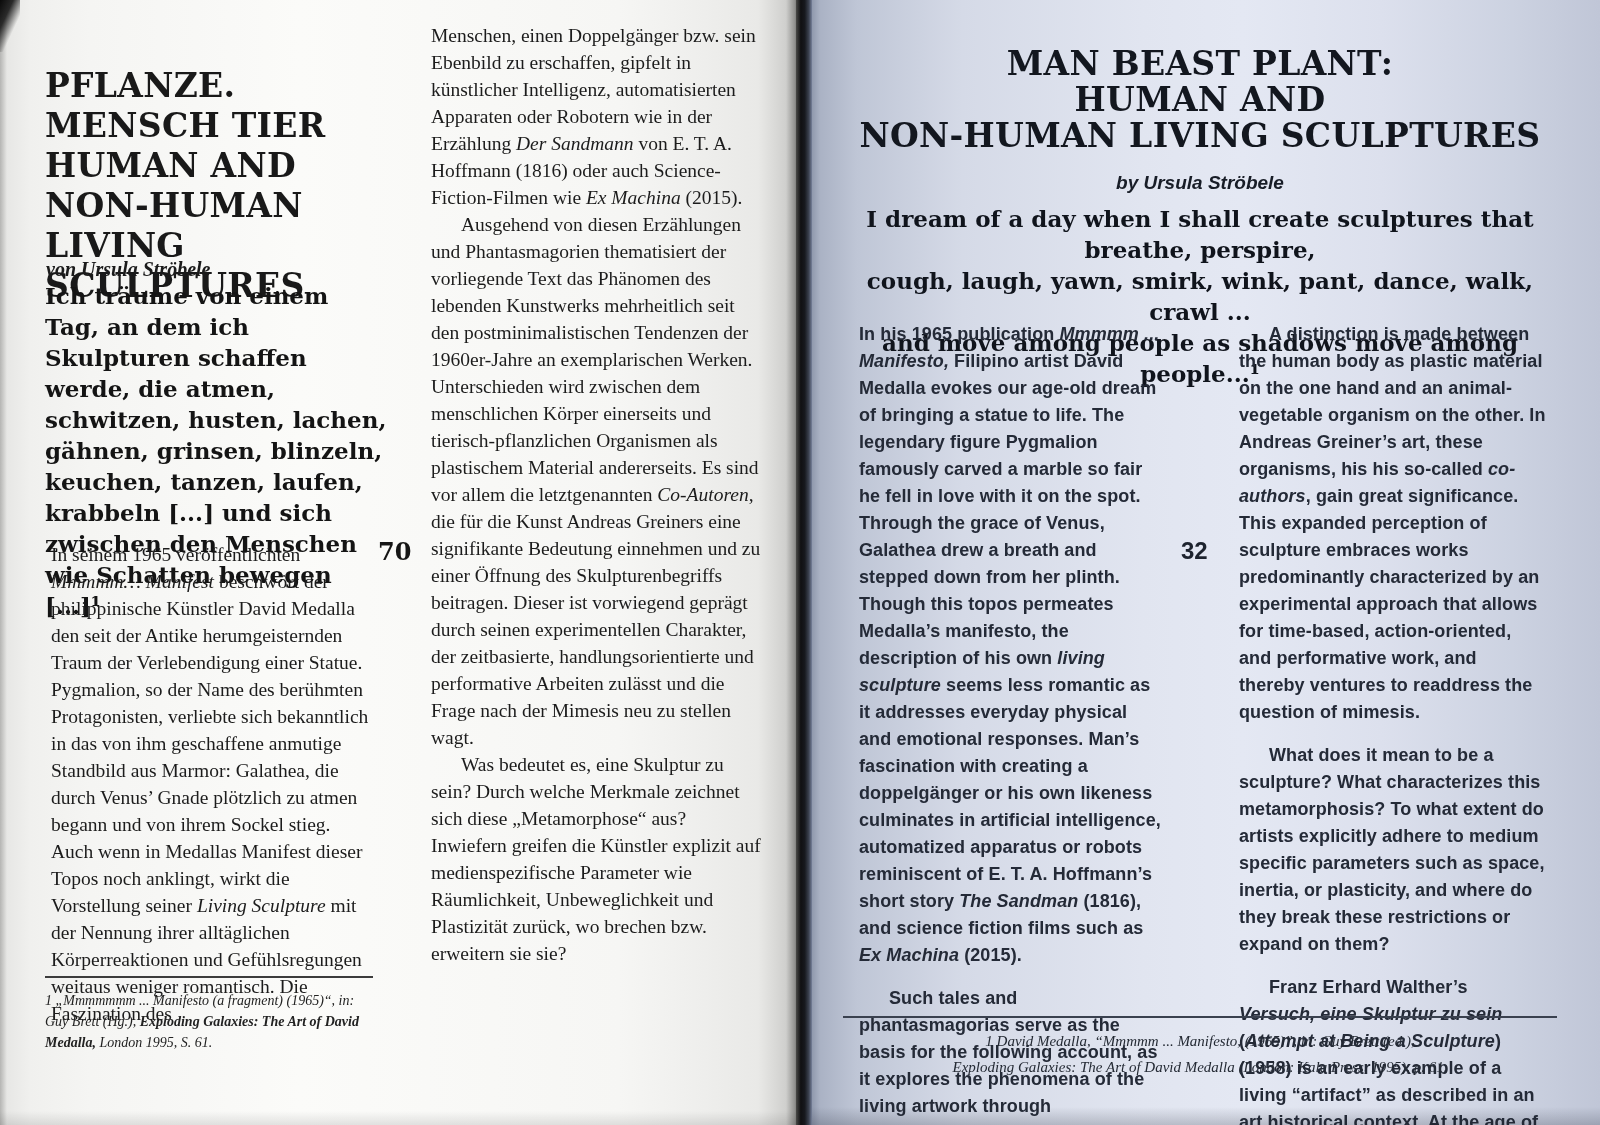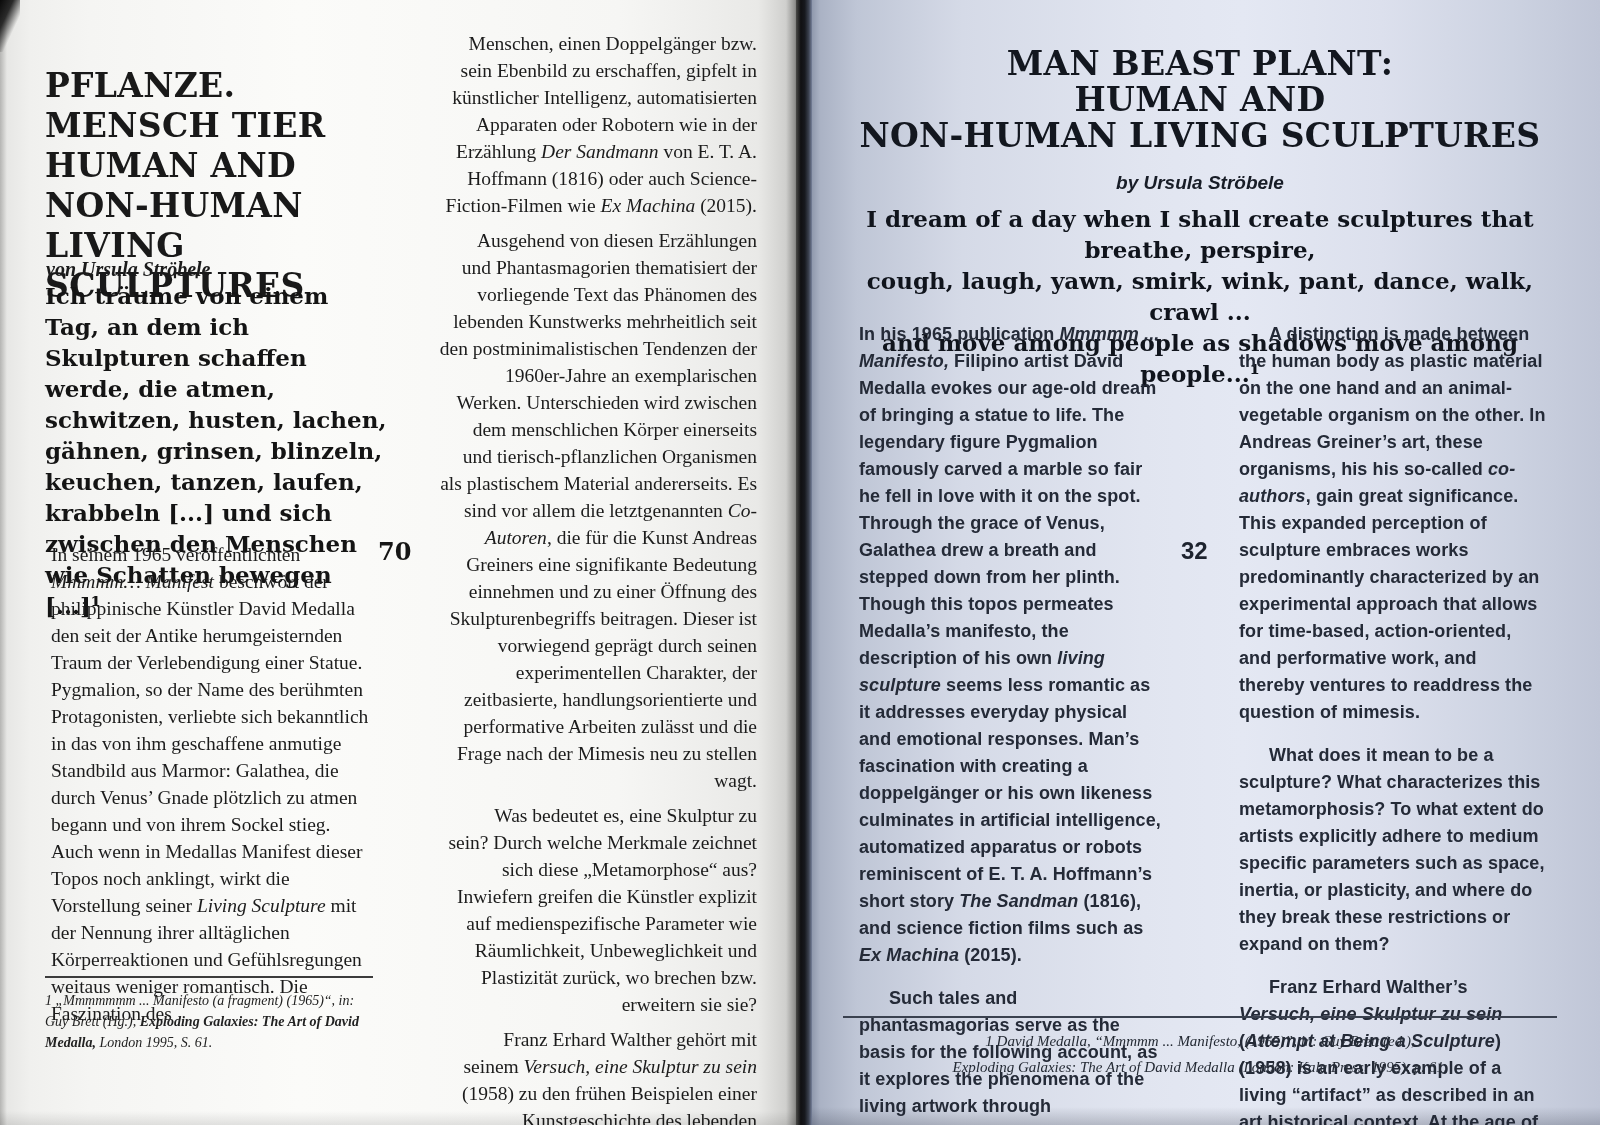--- a/index.html
+++ b/index.html
@@ -51,7 +51,7 @@
   .serif-body{font-family:"Liberation Serif",serif;font-size:19.5px;line-height:27px;color:#1c1c1c;}
   .l-col1-body{position:absolute;left:45px;top:535px;width:332px;}
   .l-col2{position:absolute;left:431px;top:22px;width:334px;}
-  .l-col2 p{margin:8px;text-align:right;}
+  .l-col2 p{margin:0;}
   .l-col2 p + p{text-indent:30px;}
   .l-col1-body p{margin:6px;}
 

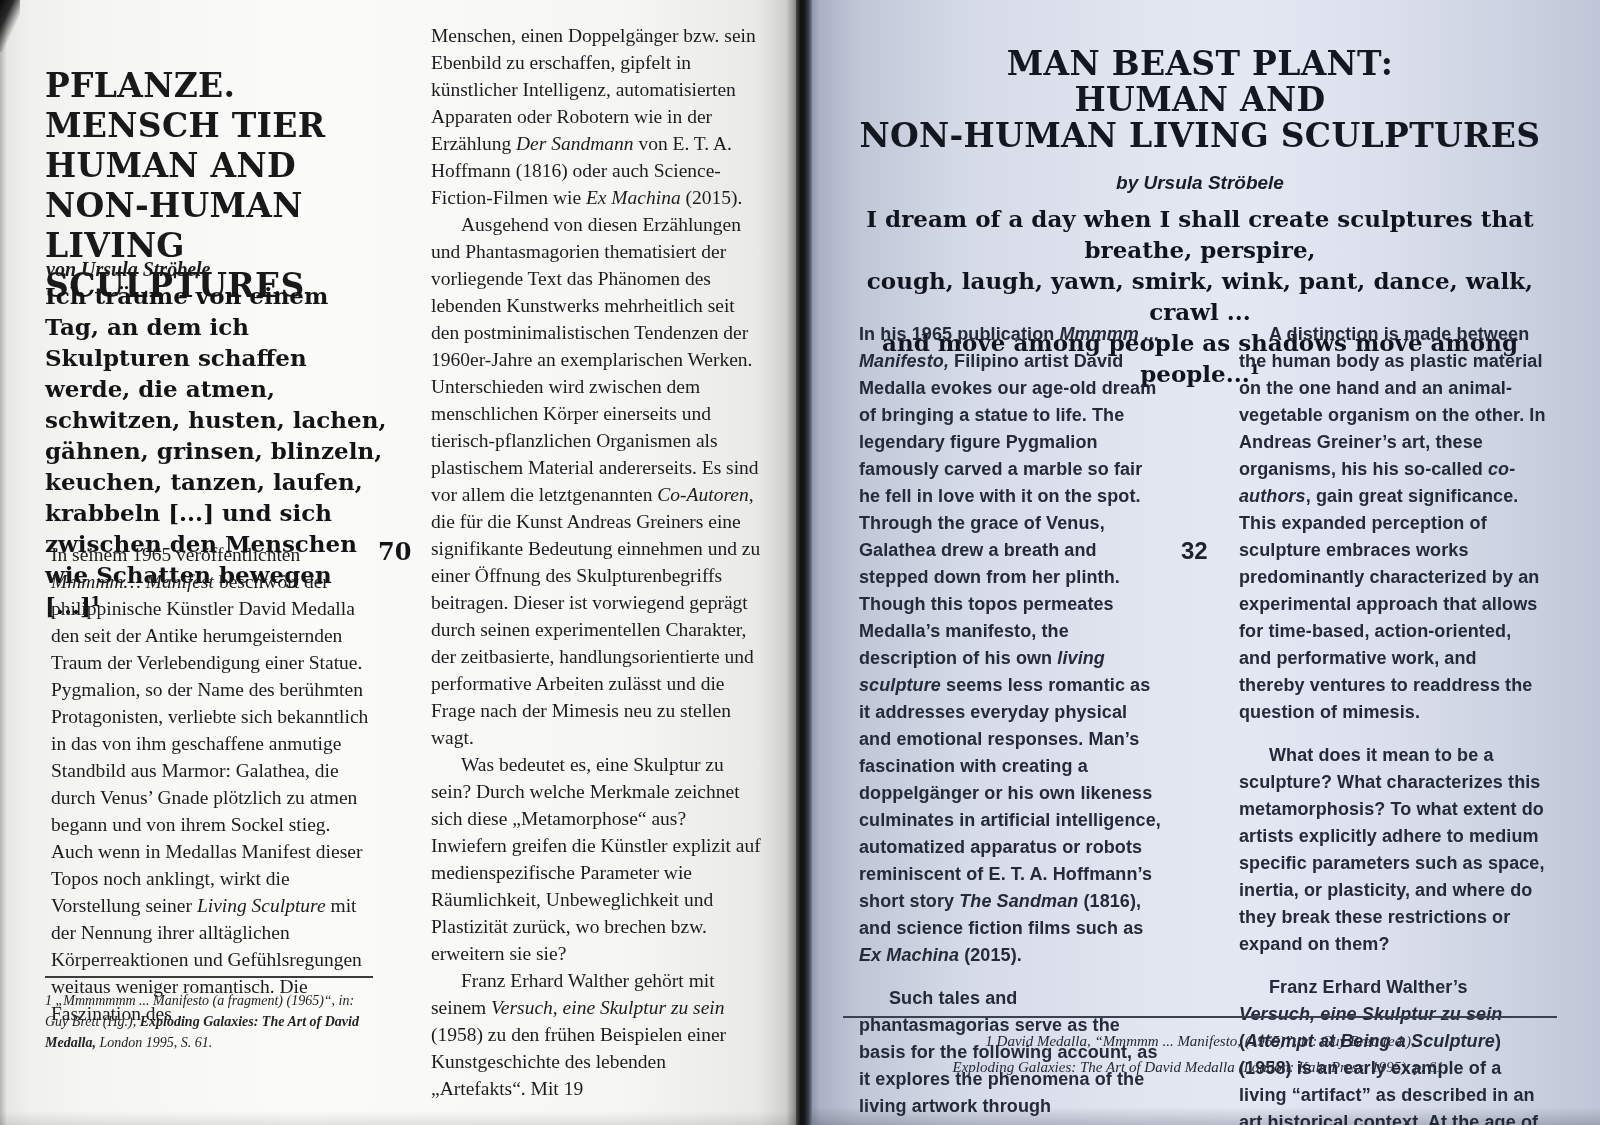--- a/index.html
+++ b/index.html
@@ -115,7 +115,6 @@
       <p><span>Menschen, einen Doppelgänger bzw. sein Ebenbild zu erschaffen, gipfelt in künstlicher Intelligenz, automatisierten Apparaten oder Robotern wie in der Erzählung </span><span style="font-style: italic;">Der Sandmann</span><span> von E. T. A. Hoffmann (1816) oder auch Science-Fiction-Filmen wie </span><span style="font-style: italic;">Ex Machina</span><span> (2015).</span></p>
       <p><span>Ausgehend von diesen Erzählungen und Phantasmagorien thematisiert der vorliegende Text das Phänomen des lebenden Kunstwerks mehrheitlich seit den postminimalistischen Tendenzen der 1960er-Jahre an exemplarischen Werken. Unterschieden wird zwischen dem menschlichen Körper einerseits und tierisch-pflanzlichen Organismen als plastischem Material andererseits. Es sind vor allem die letztgenannten </span><span style="font-style: italic;">Co-Autoren</span><span>, die für die Kunst Andreas Greiners eine signifikante Bedeutung einnehmen und zu einer Öffnung des Skulpturenbegriffs beitragen. Dieser ist vorwiegend geprägt durch seinen experimentellen Charakter, der zeitbasierte, handlungsorientierte und performative Arbeiten zulässt und die Frage nach der Mimesis neu zu stellen wagt.</span></p>
       <p><span>Was bedeutet es, eine Skulptur zu sein? Durch welche Merkmale zeichnet sich diese „Metamorphose“ aus? Inwiefern greifen die Künstler explizit auf medienspezifische Parameter wie Räumlichkeit, Unbeweglichkeit und Plastizität zurück, wo brechen bzw. erweitern sie sie?</span></p>
-      <p><span>Franz Erhard Walther gehört mit seinem </span><span style="font-style: italic;">Versuch, eine Skulptur zu sein</span><span> (1958) zu den frühen Beispielen einer Kunstgeschichte des lebenden „Artefakts“. Mit 19</span></p>
     </div>
 
     <div class="pagenum-left">70</div>

